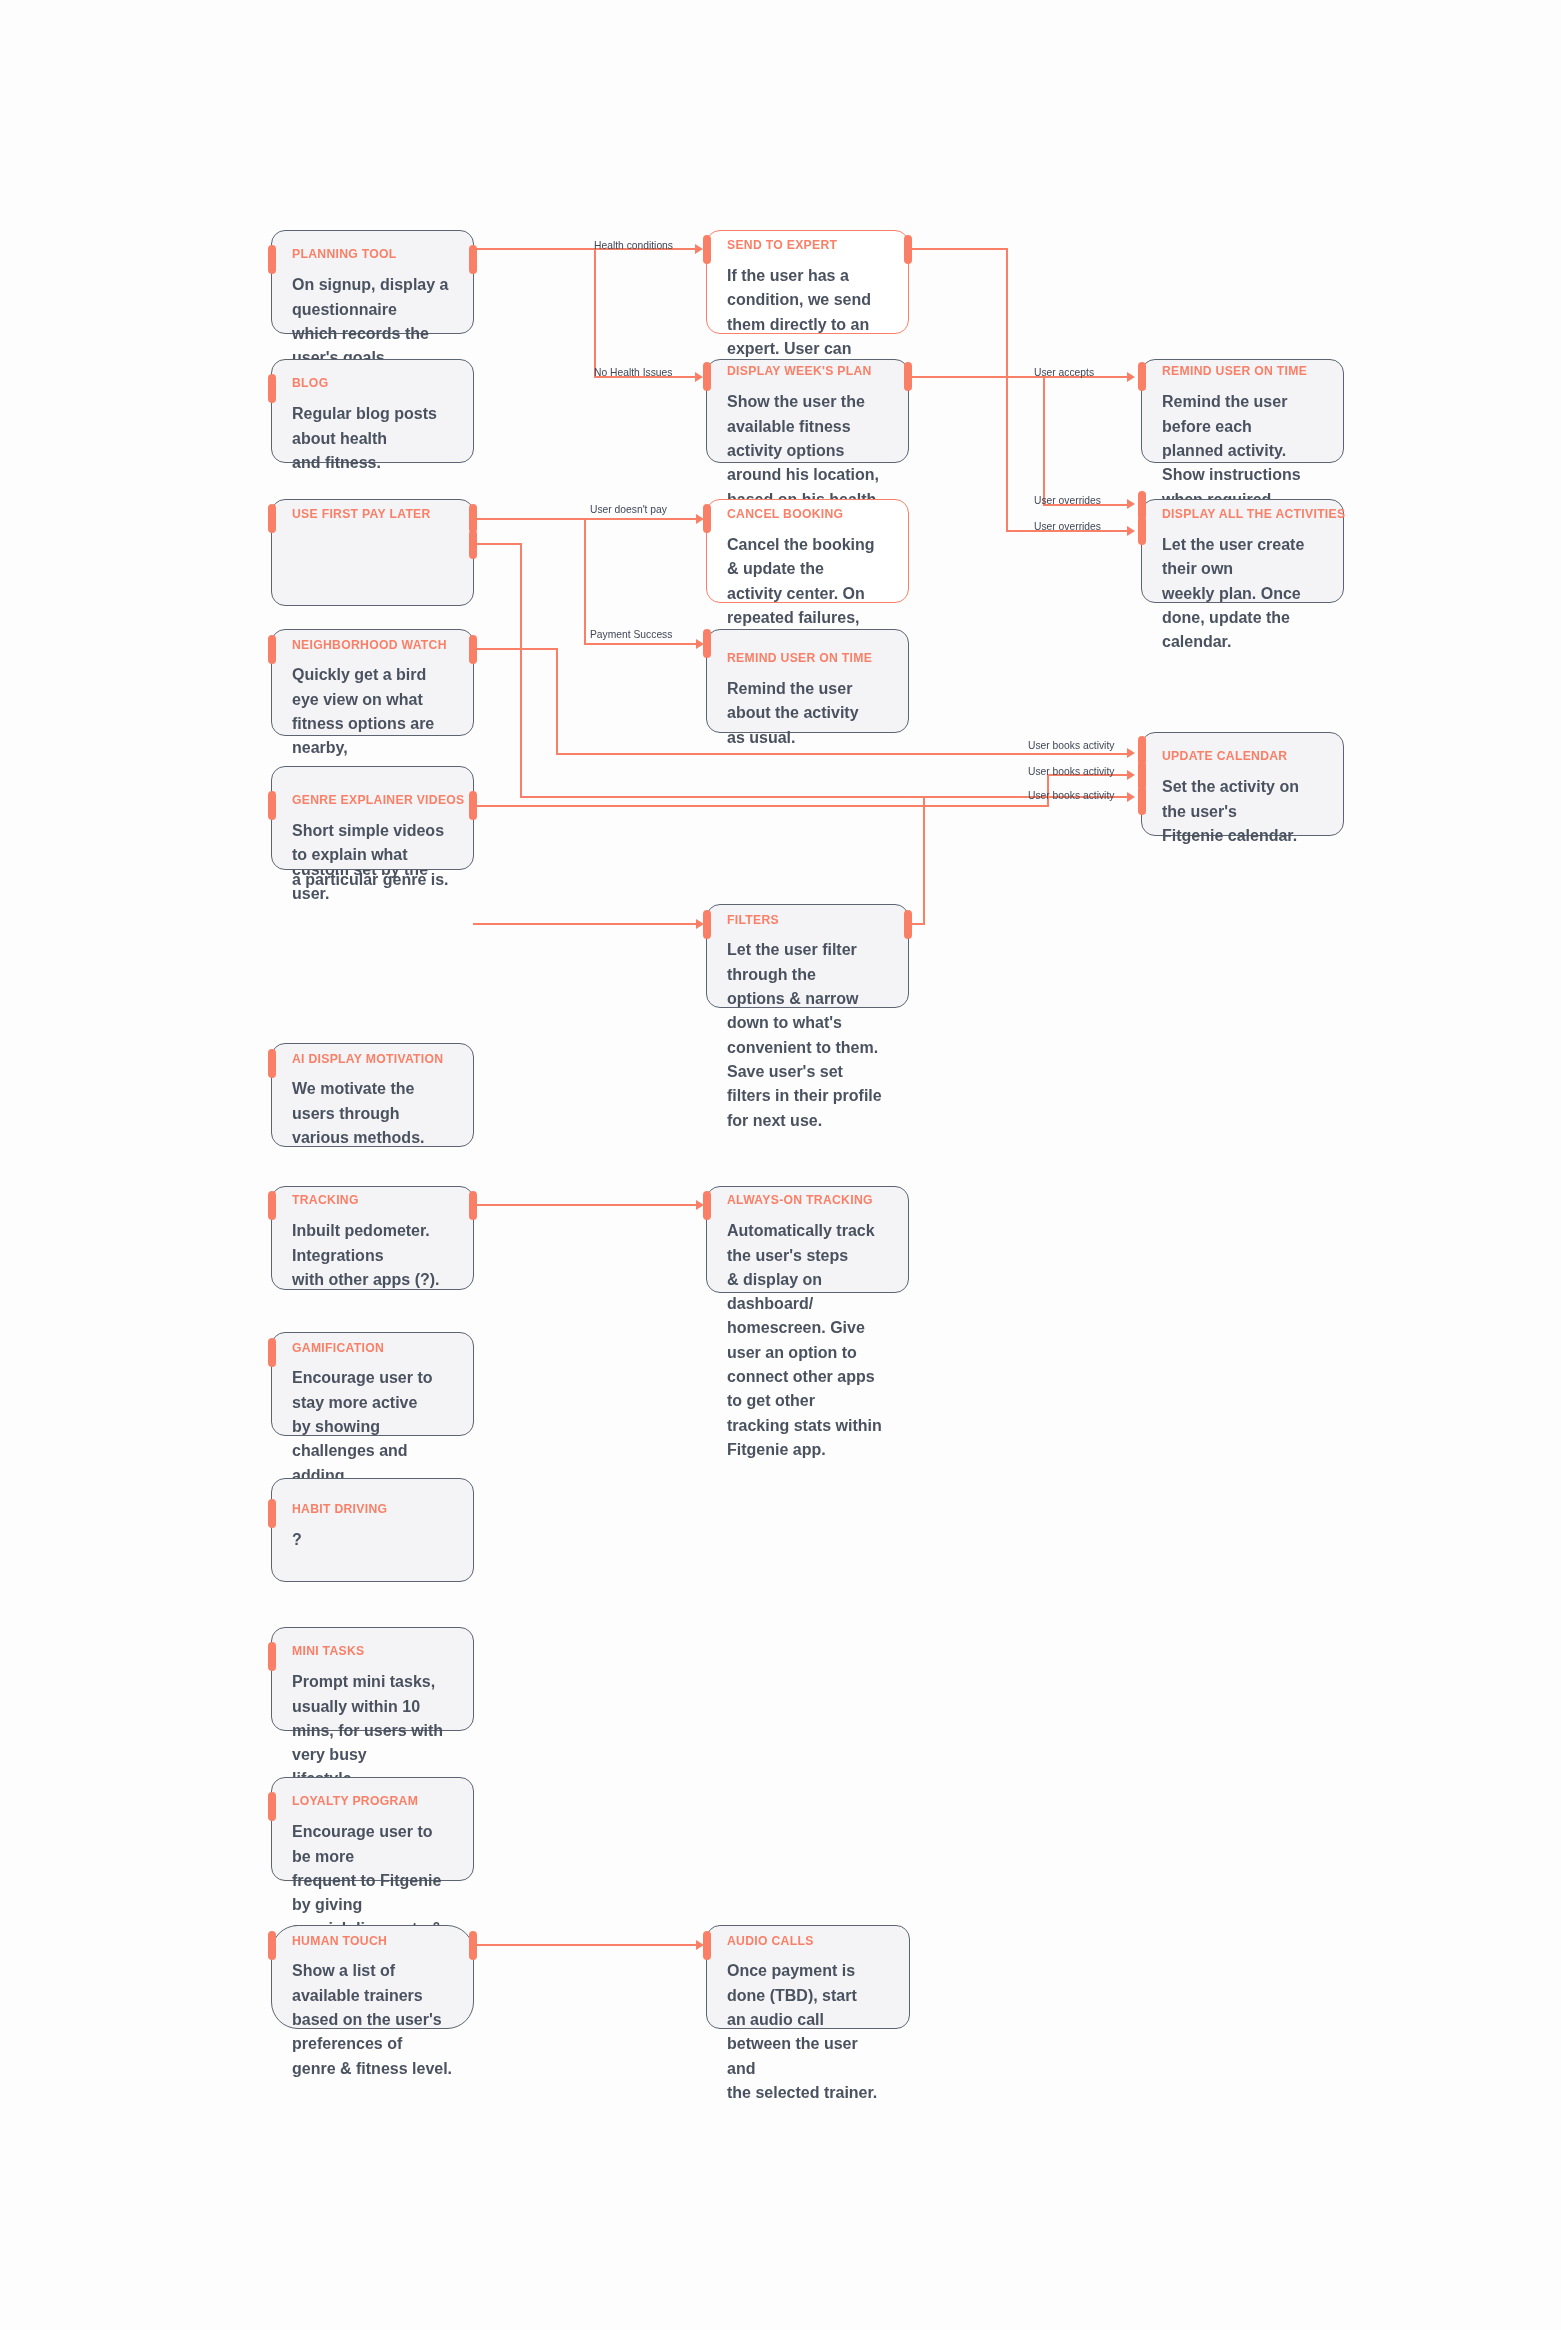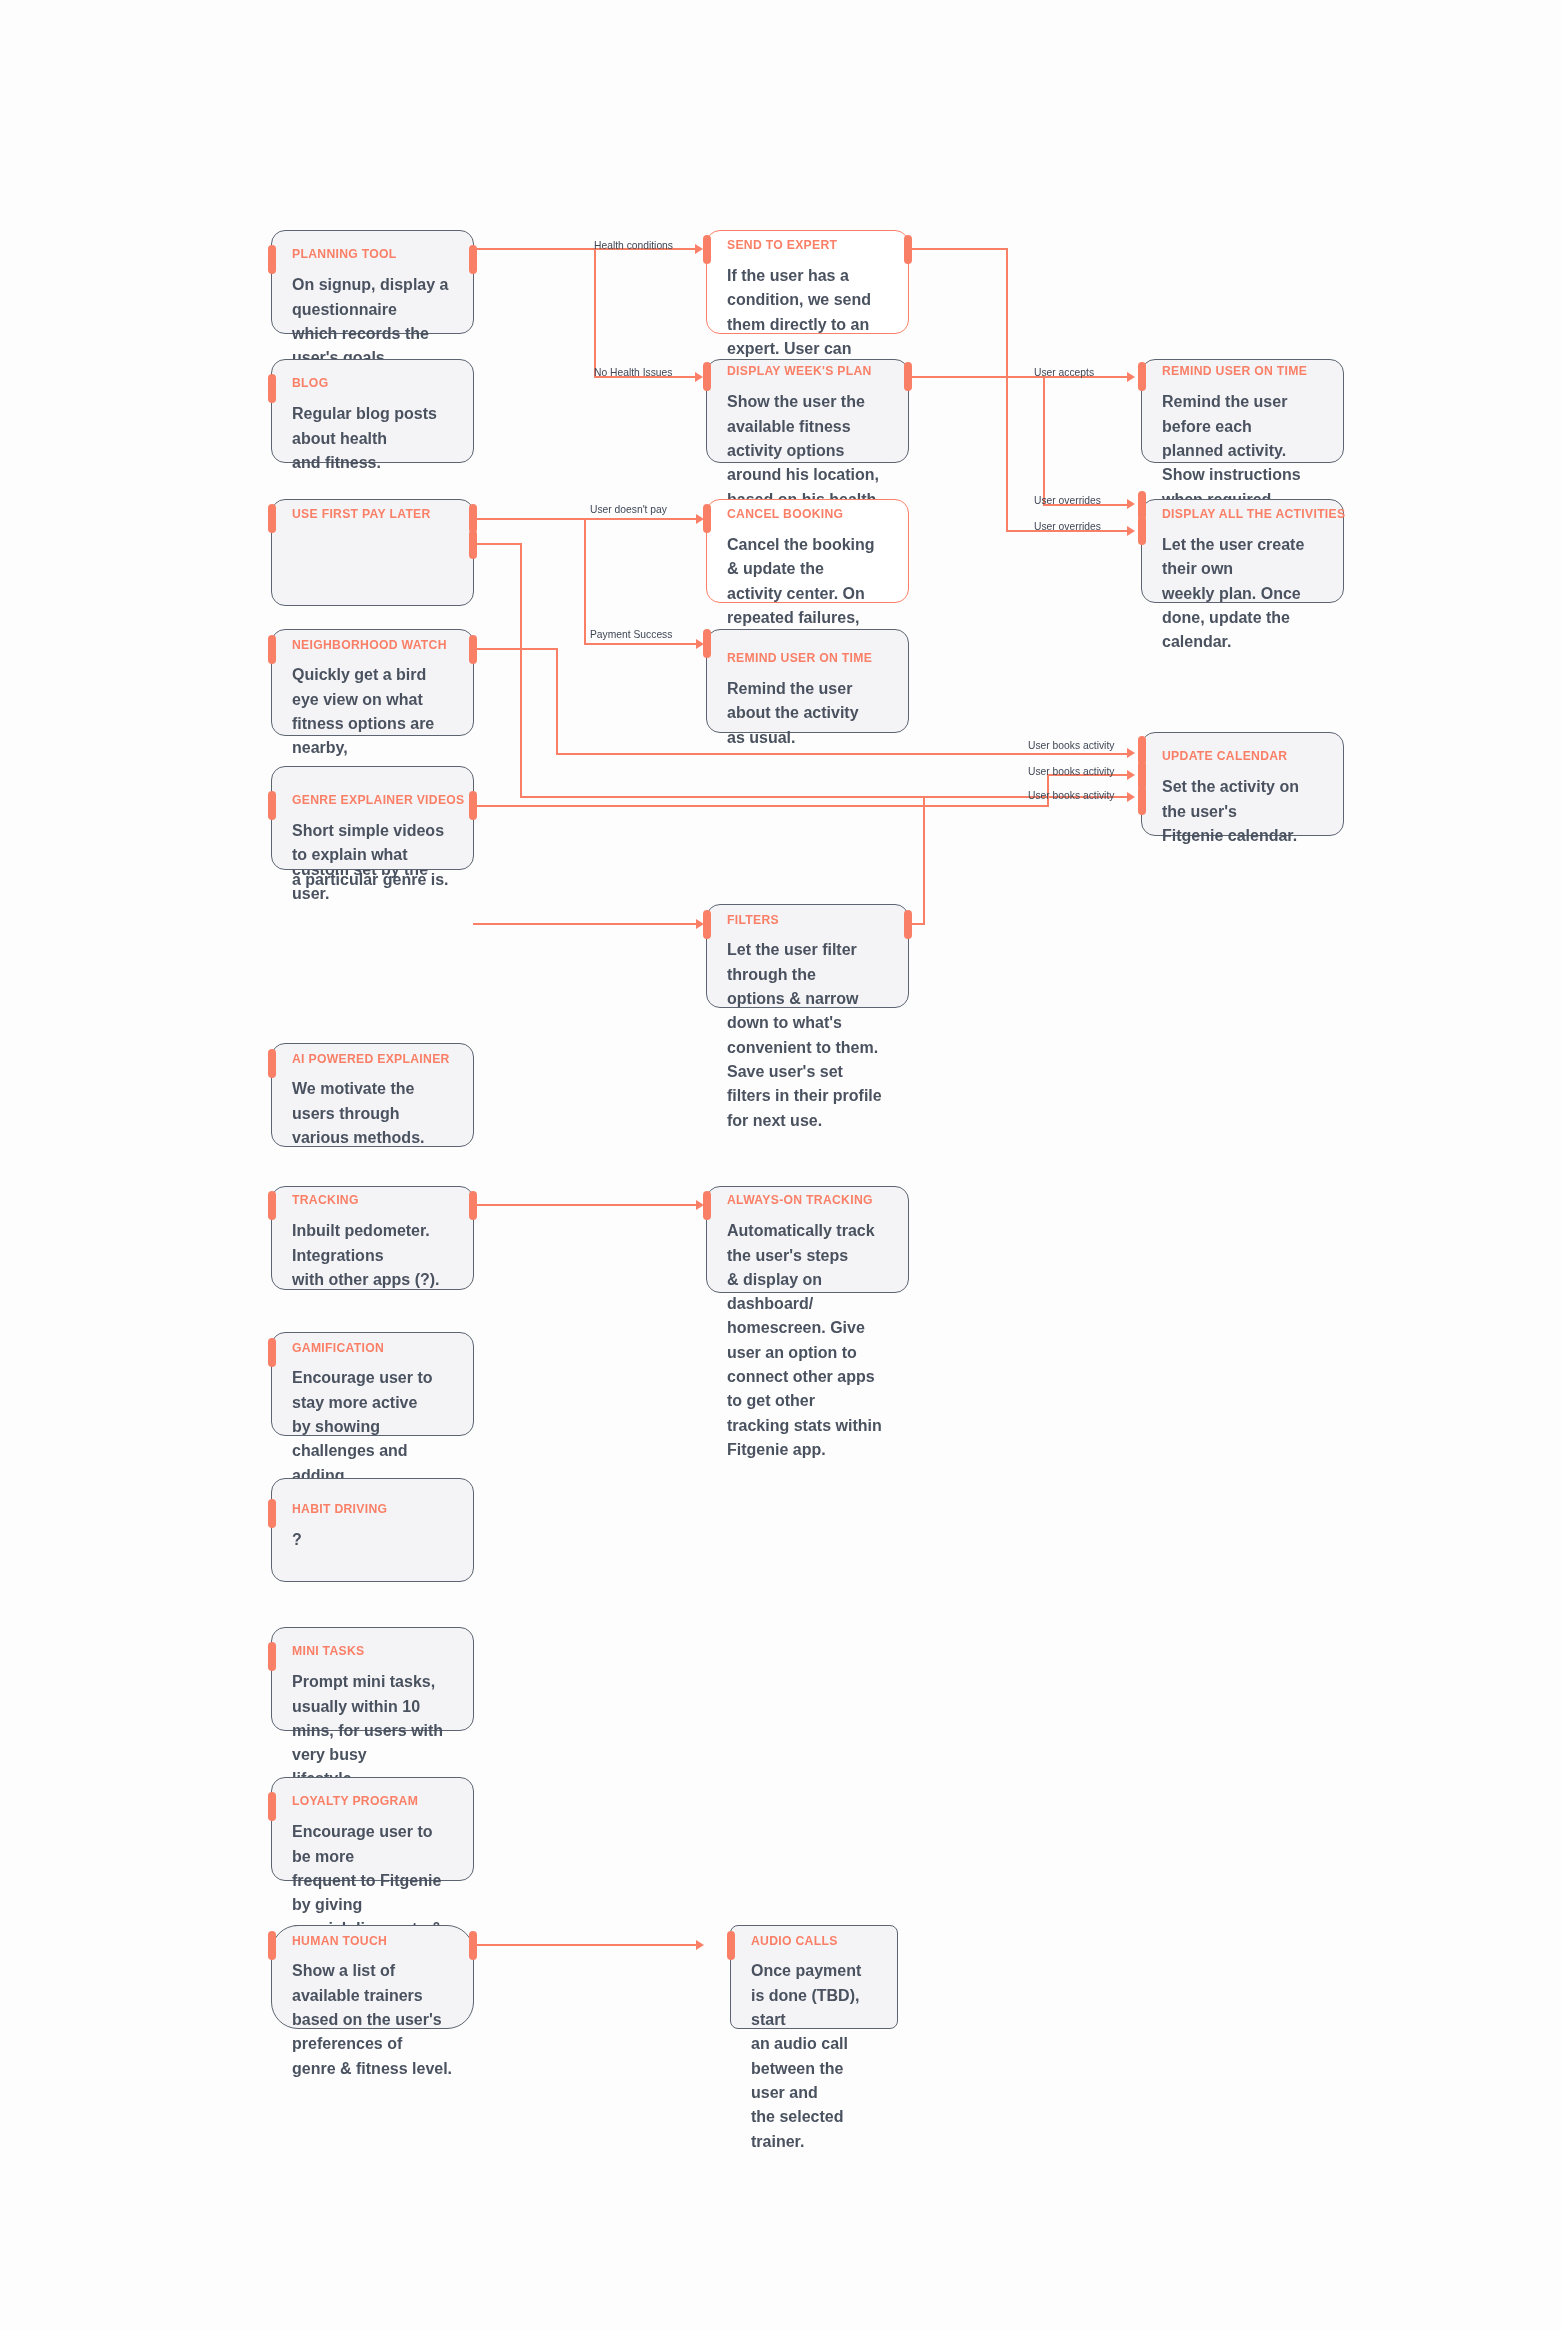--- a/index.html
+++ b/index.html
@@ -194,7 +194,7 @@
   <div class="card" style="left:271px;top:1043px;width:203px;height:104px;">
     <div class="pill" style="left:-4.4px;top:5px;"></div>
     <div class="body" style="padding-top:7.5px;">
-      <p class="title">AI POWERED EXPLAINER</p>
+      <p class="title">AI DISPLAY MOTIVATION</p>
       <p class="desc">We motivate the users through
 various methods.</p>
     </div>

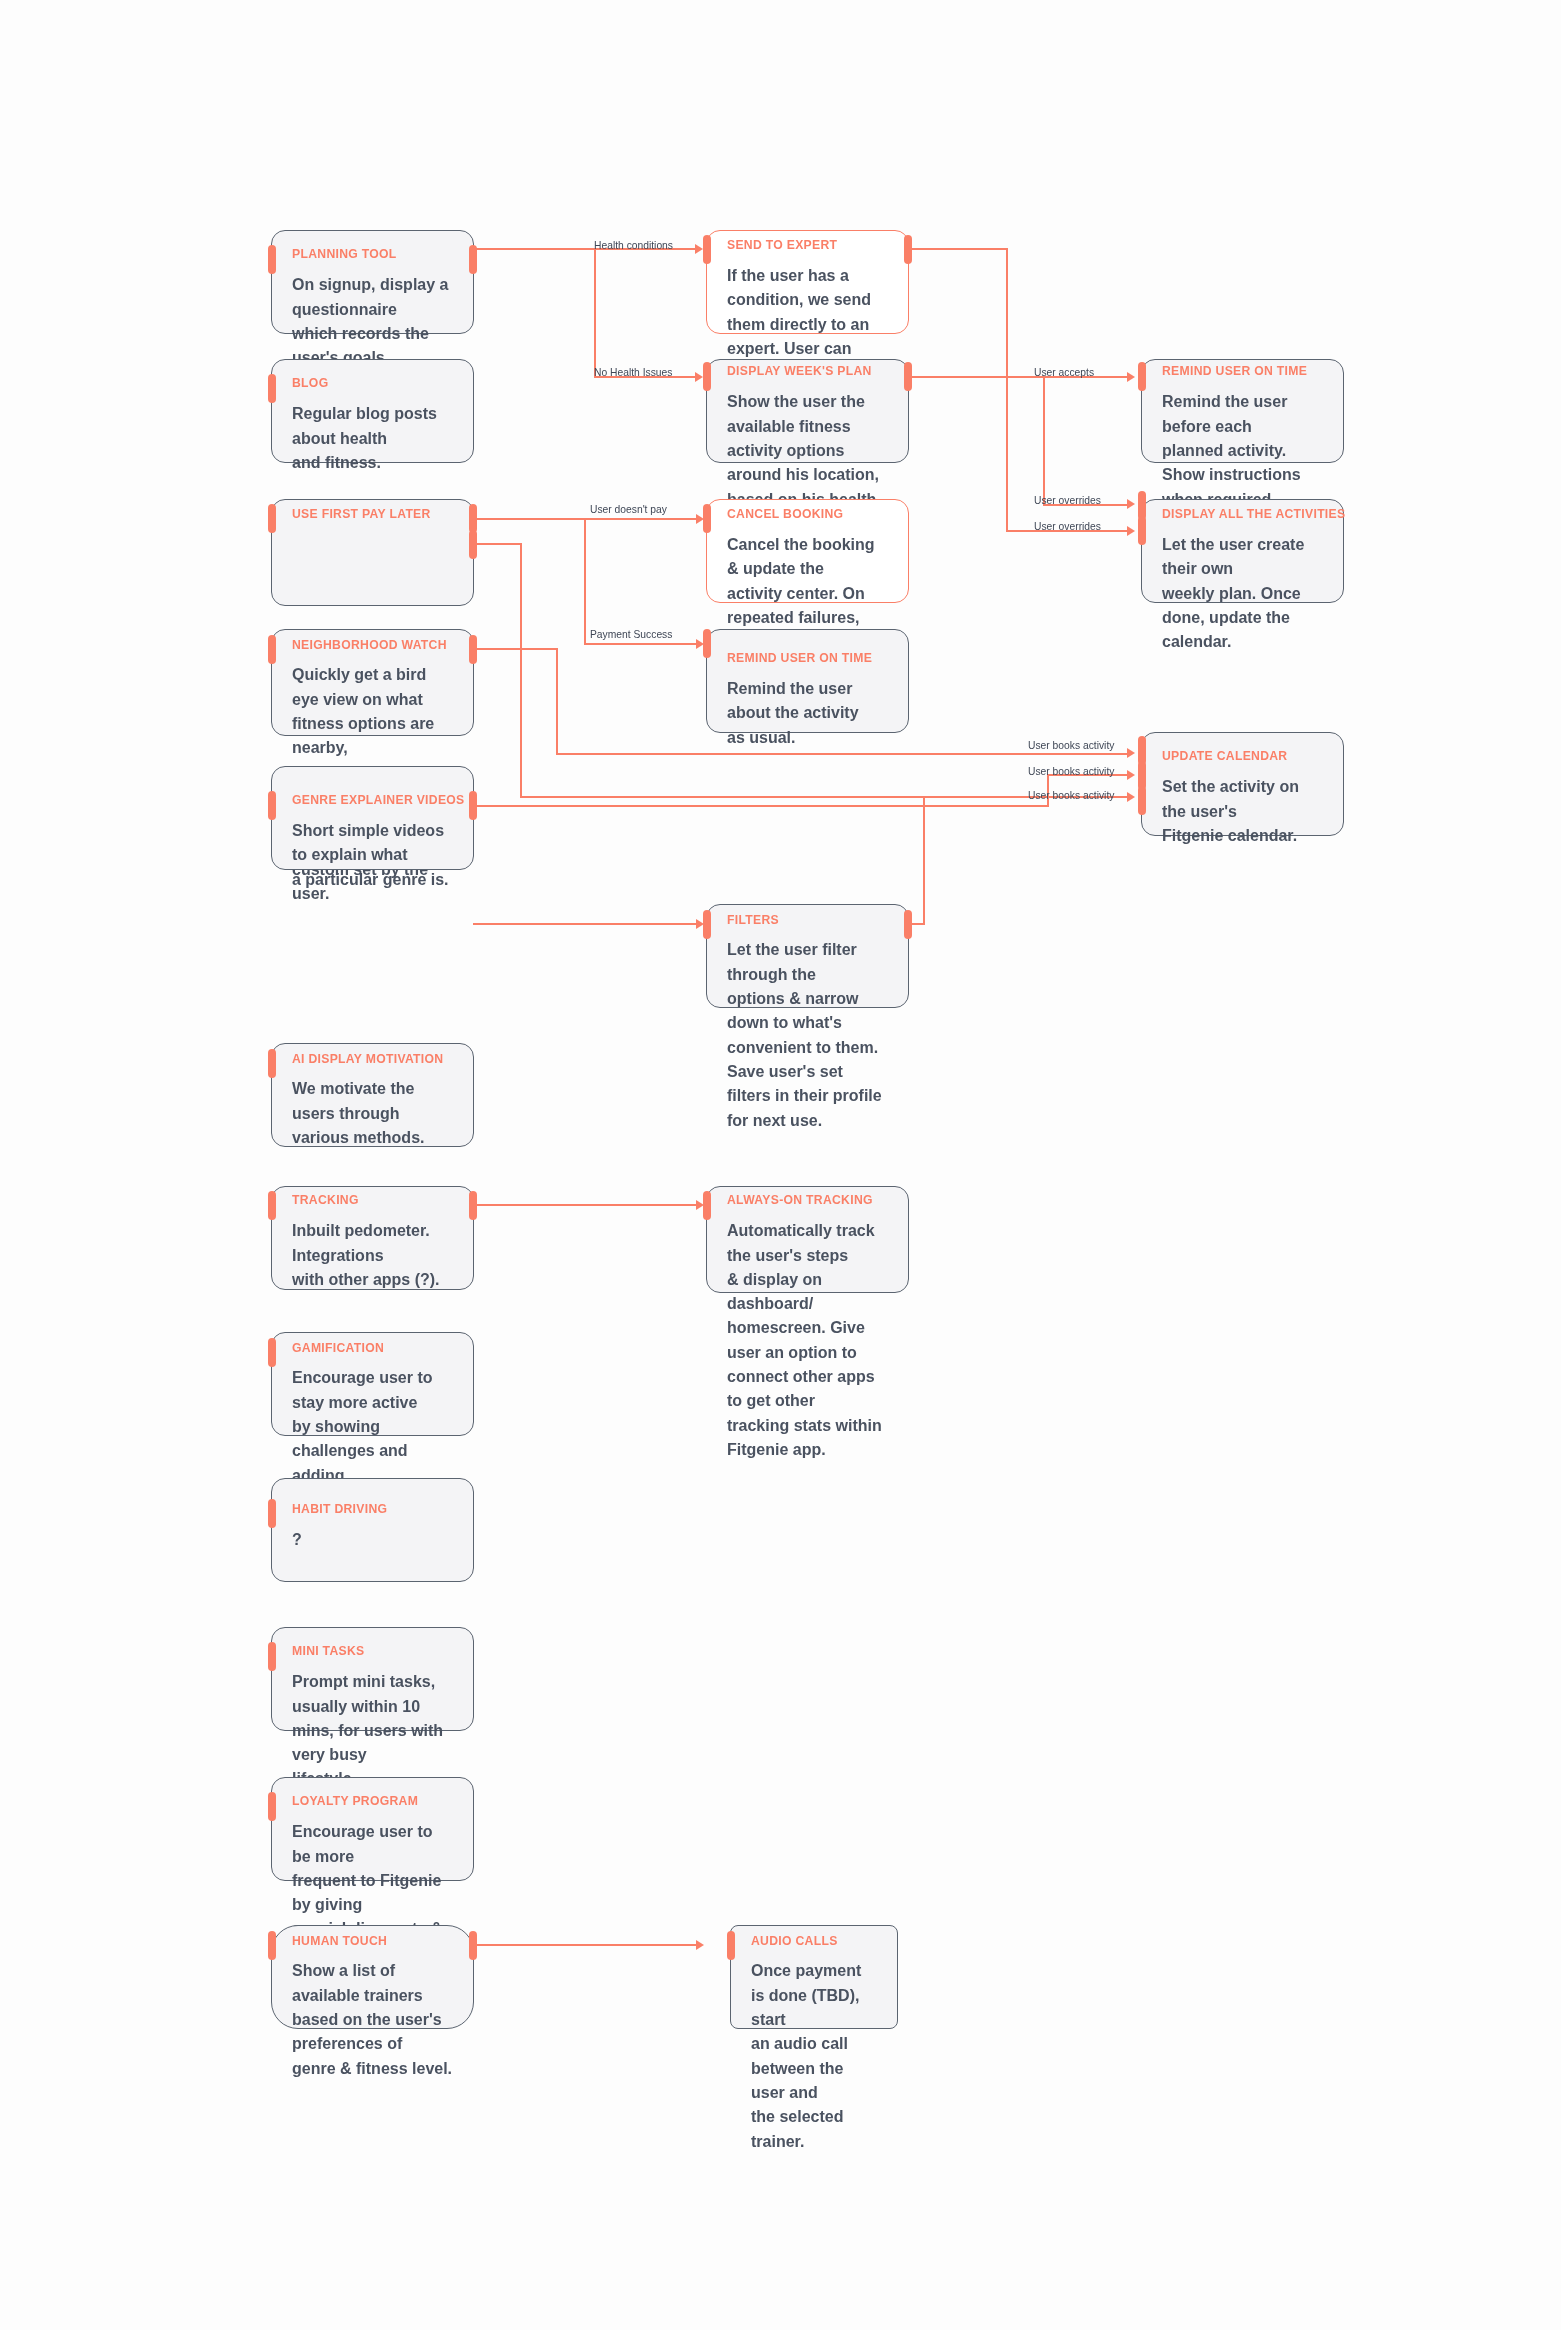--- a/index.html
+++ b/index.html
@@ -328,7 +328,7 @@
     </div>
   </div>
 
-  <div class="card" style="left:730px;top:1925px;width:168px;height:104px;border-radius:8px;">
+  <div class="card" style="left:706px;top:1925px;width:204px;height:104px;">
     <div class="pill" style="left:-4.4px;top:5px;"></div>
     <div class="body" style="padding-top:7.5px;">
       <p class="title">AUDIO CALLS</p>

